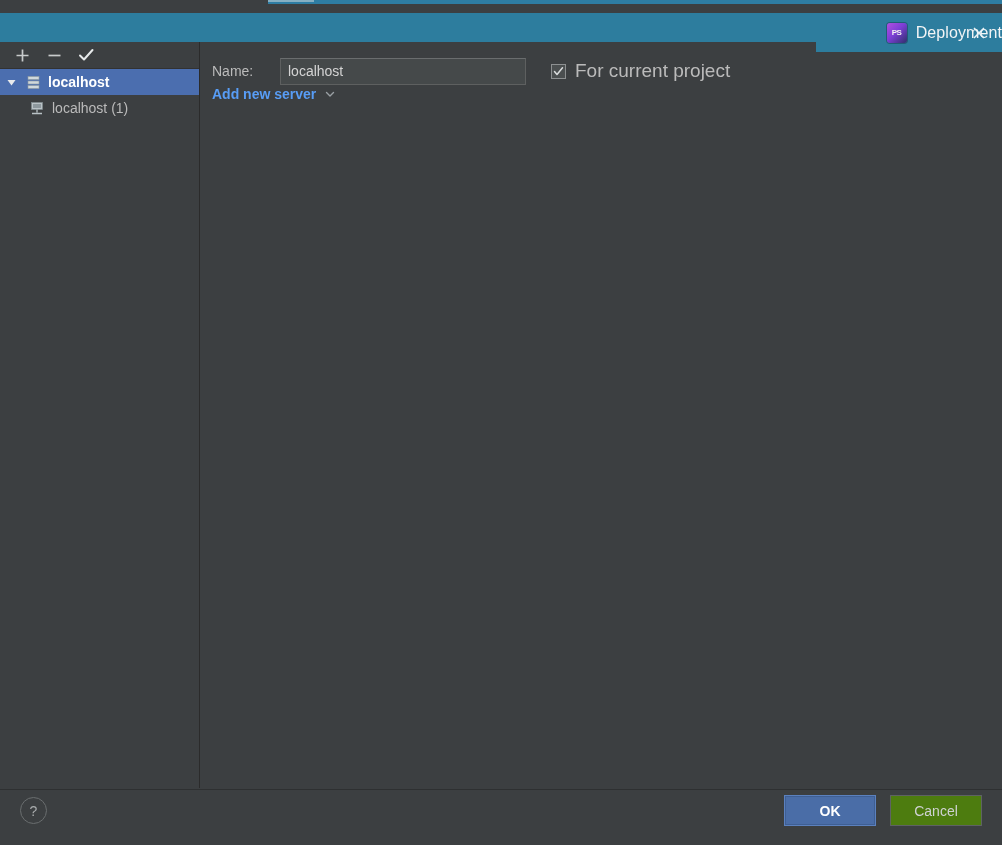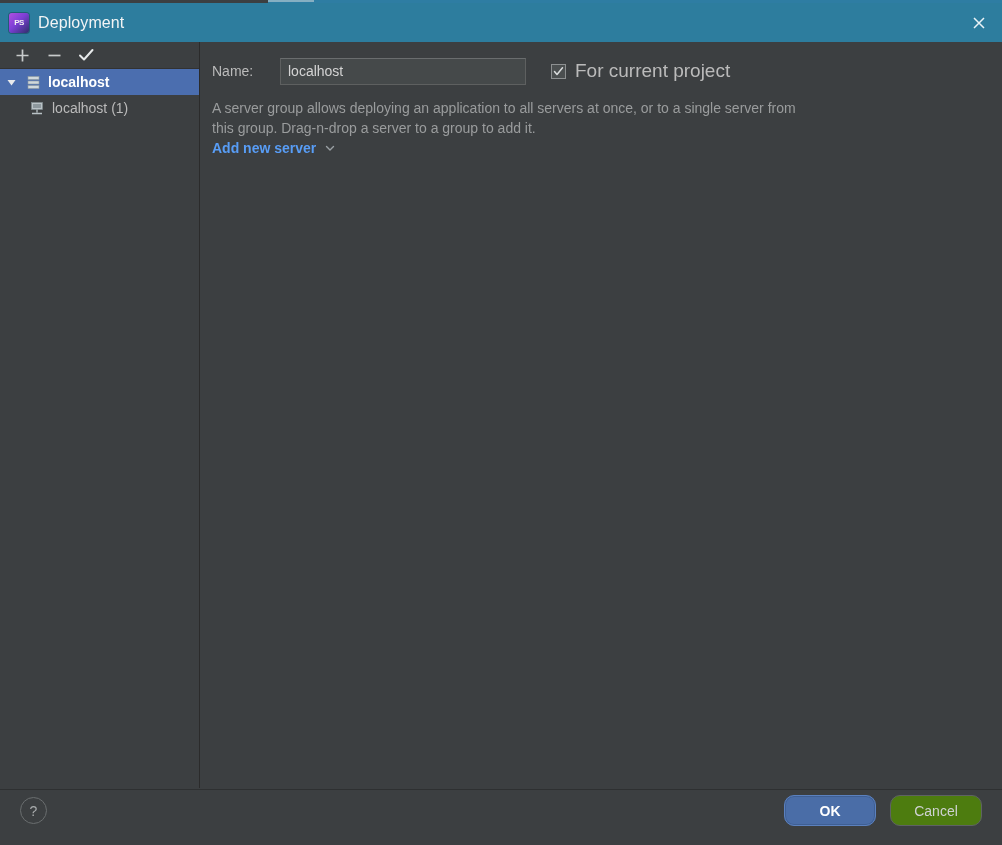--- a/index.html
+++ b/index.html
@@ -35,10 +35,11 @@
   
   .titlebar {
     position: absolute;
-    left: 0; top: 3px; width: 1002px; height: 39px;
+    left: 0; top: 13px; width: 1002px; height: 39px;
     background: #2d7d9e;
     display: flex;
     align-items: center;
+    justify-content: flex-end;
   }
   .title-icon {
     width: 20px; height: 20px;

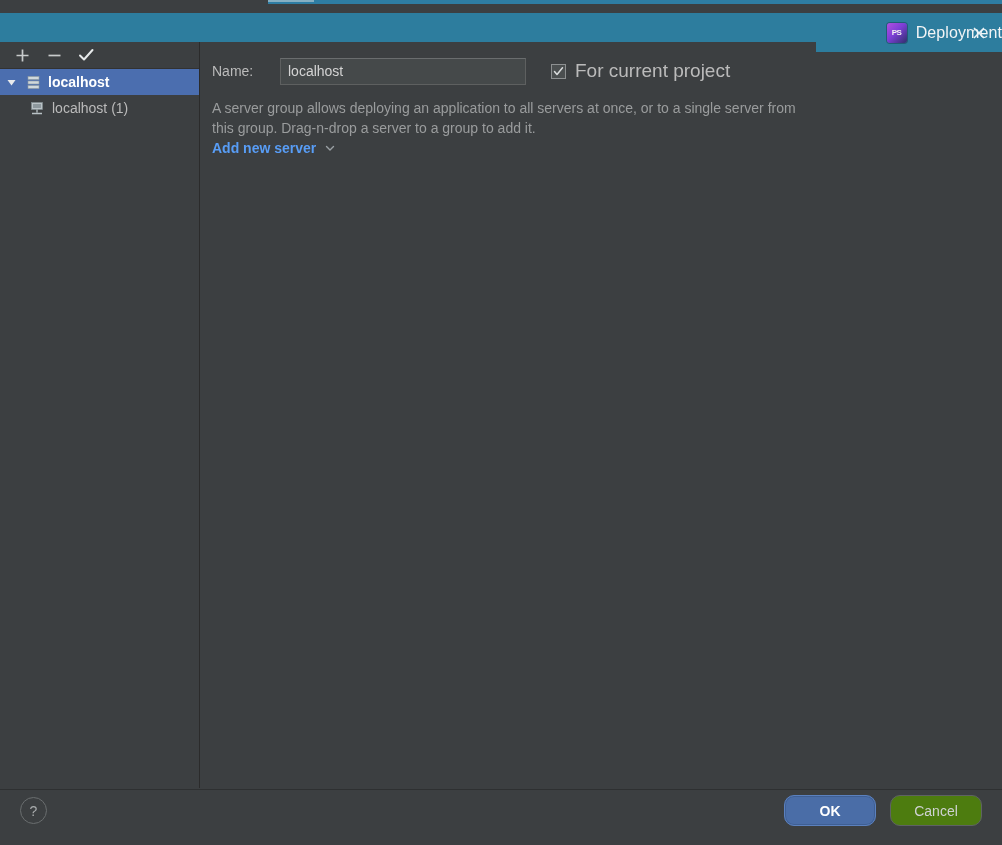--- a/index.html
+++ b/index.html
@@ -337,7 +337,6 @@
         </span>
       </div>
 
-      <div class="desc">A server group allows deploying an application to all servers at once, or to a single server from this group. Drag-n-drop a server to a group to add it.</div>
 
       <div class="link-row">
         <span class="link-text">Add new server</span>

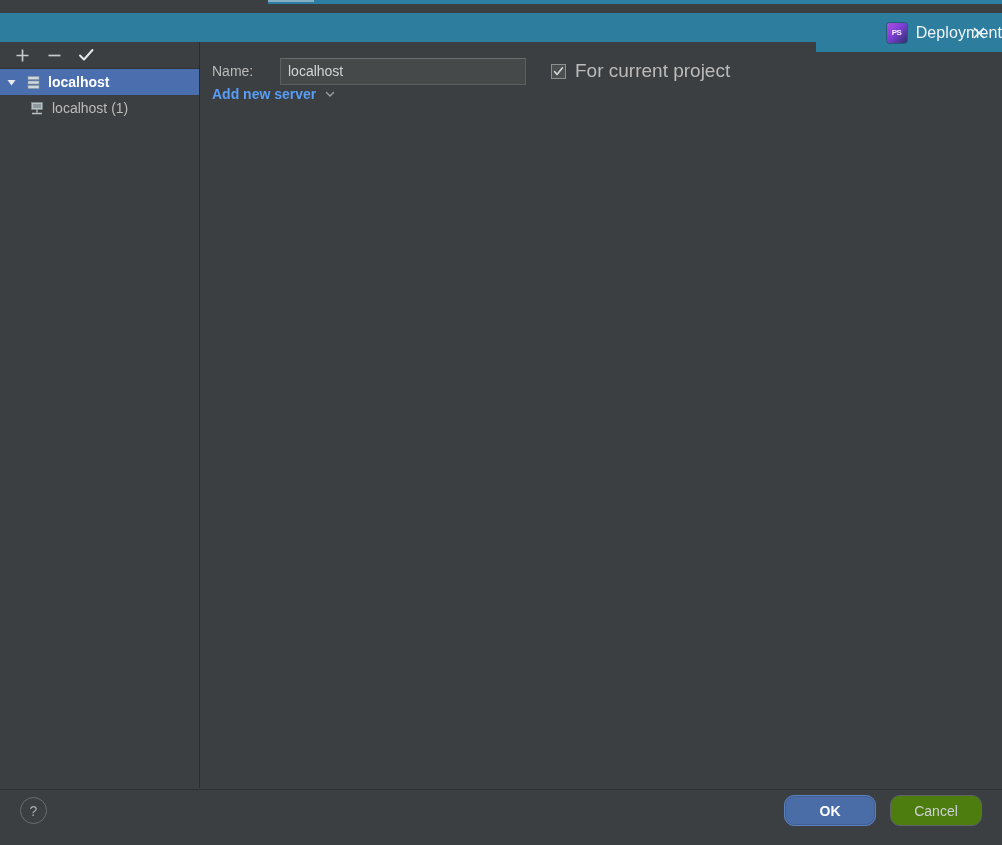--- a/index.html
+++ b/index.html
@@ -235,7 +235,7 @@
     font-family: "Liberation Sans", sans-serif;
     display: flex; align-items: center; justify-content: center;
     cursor: pointer;
-    border-radius: 10px;
+    border-radius: 0;
   }
   .btn.primary {
     background: #4a6da7;

